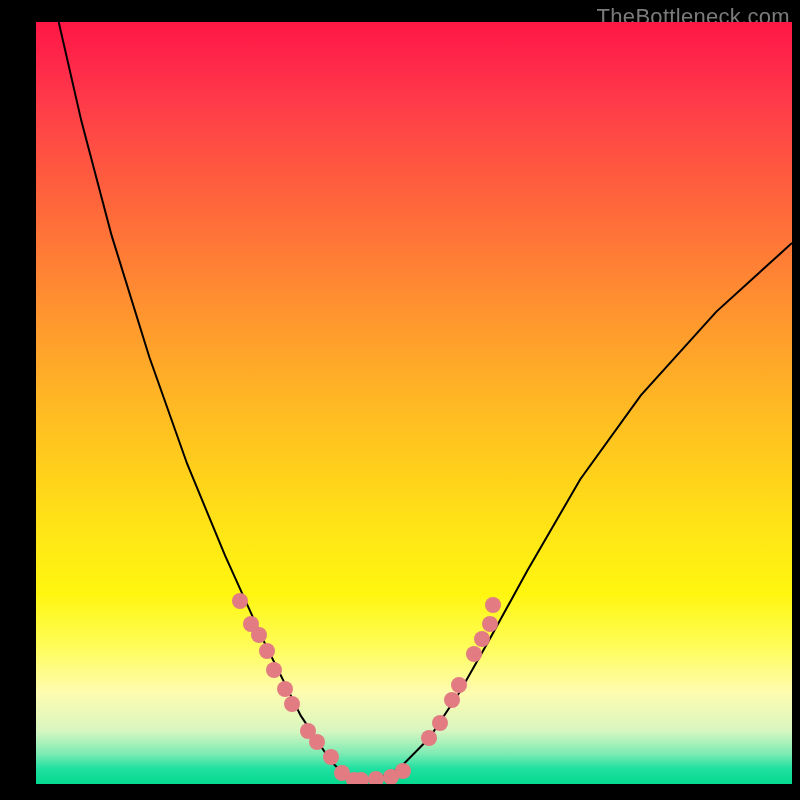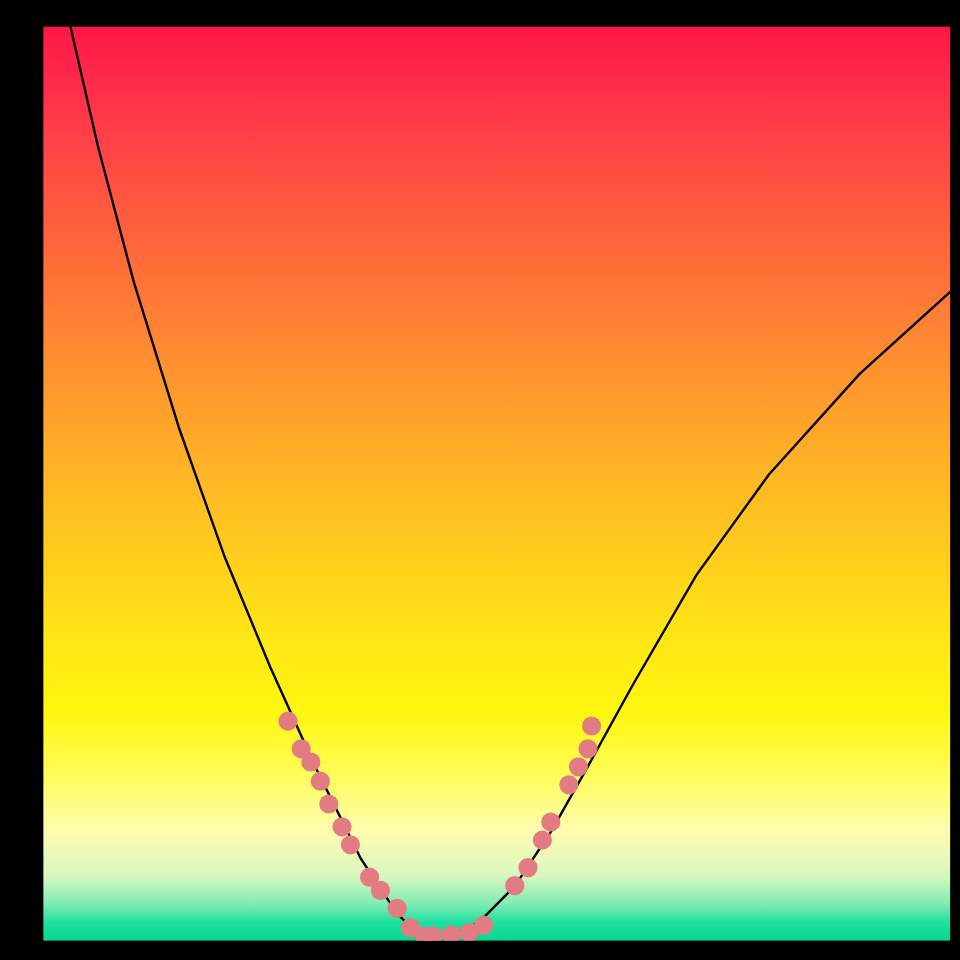--- a/index.html
+++ b/index.html
@@ -73,6 +73,7 @@
 <body>
 
 <div class="frame">
+  <div class="watermark">TheBottleneck.com</div>
 
   <div class="plot-area">
     <div class="gradient"></div>

